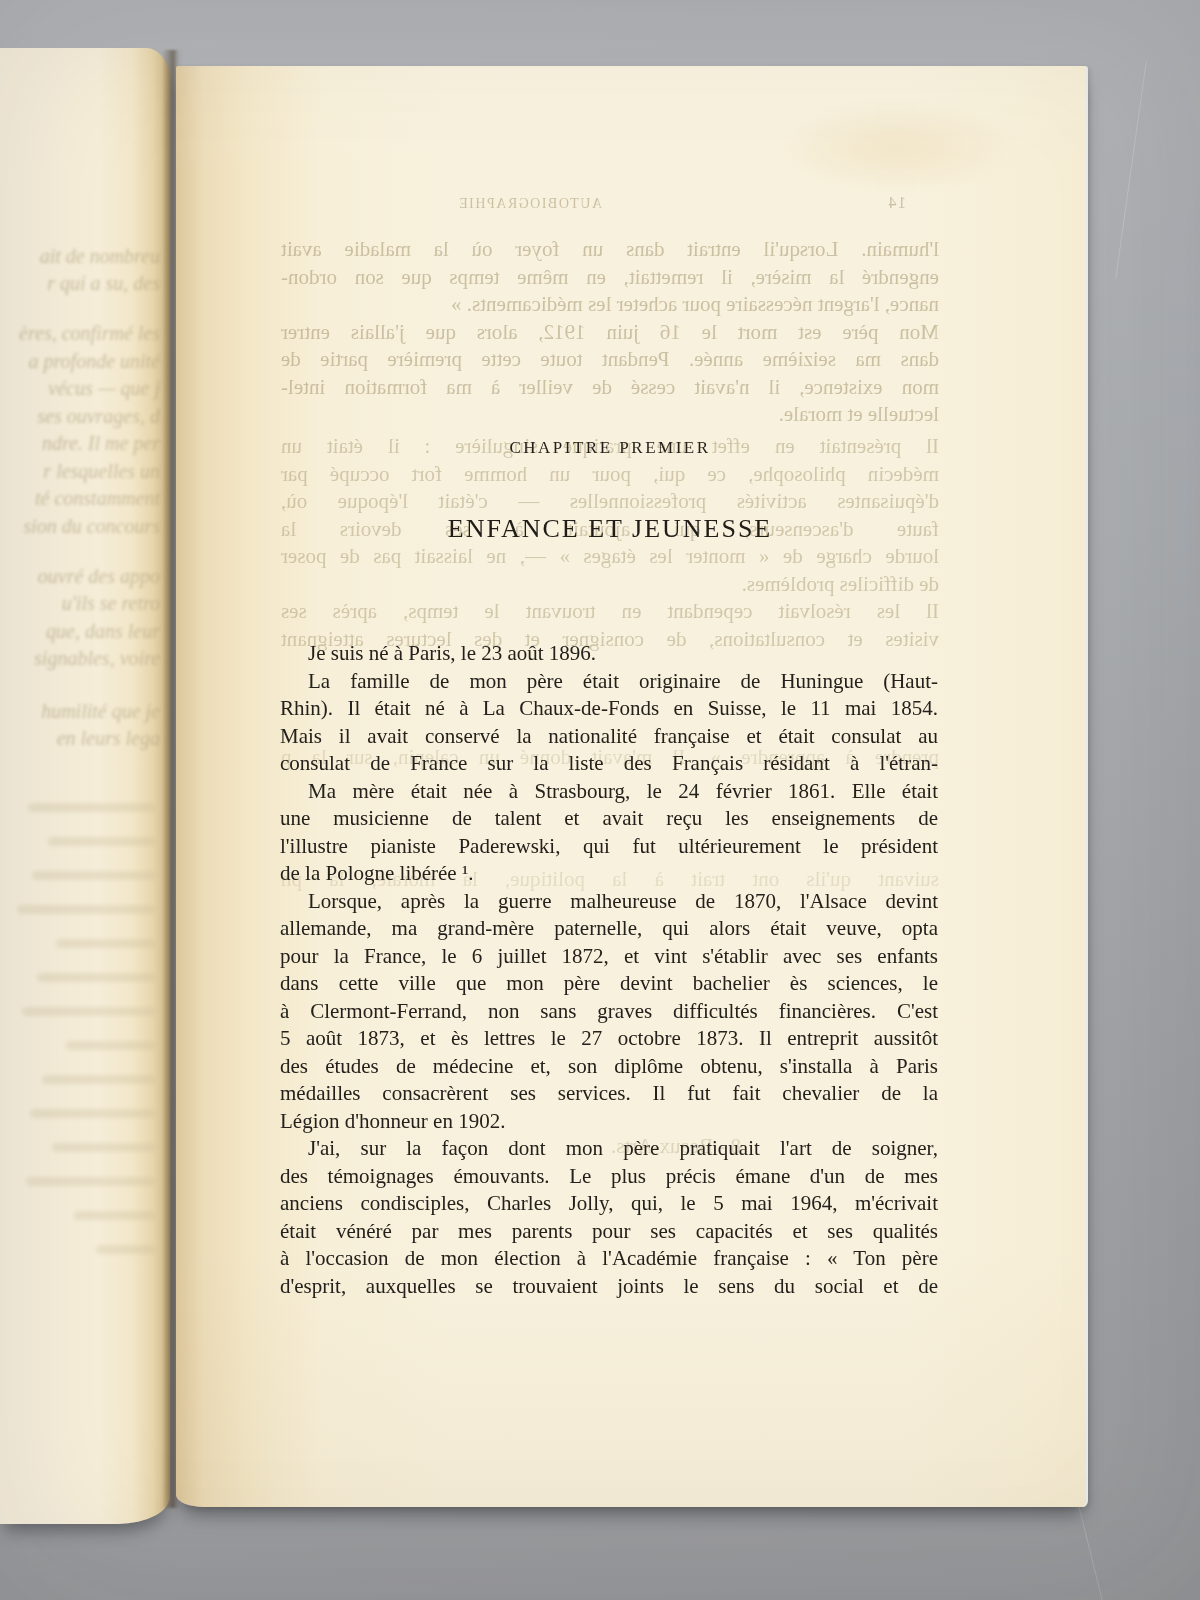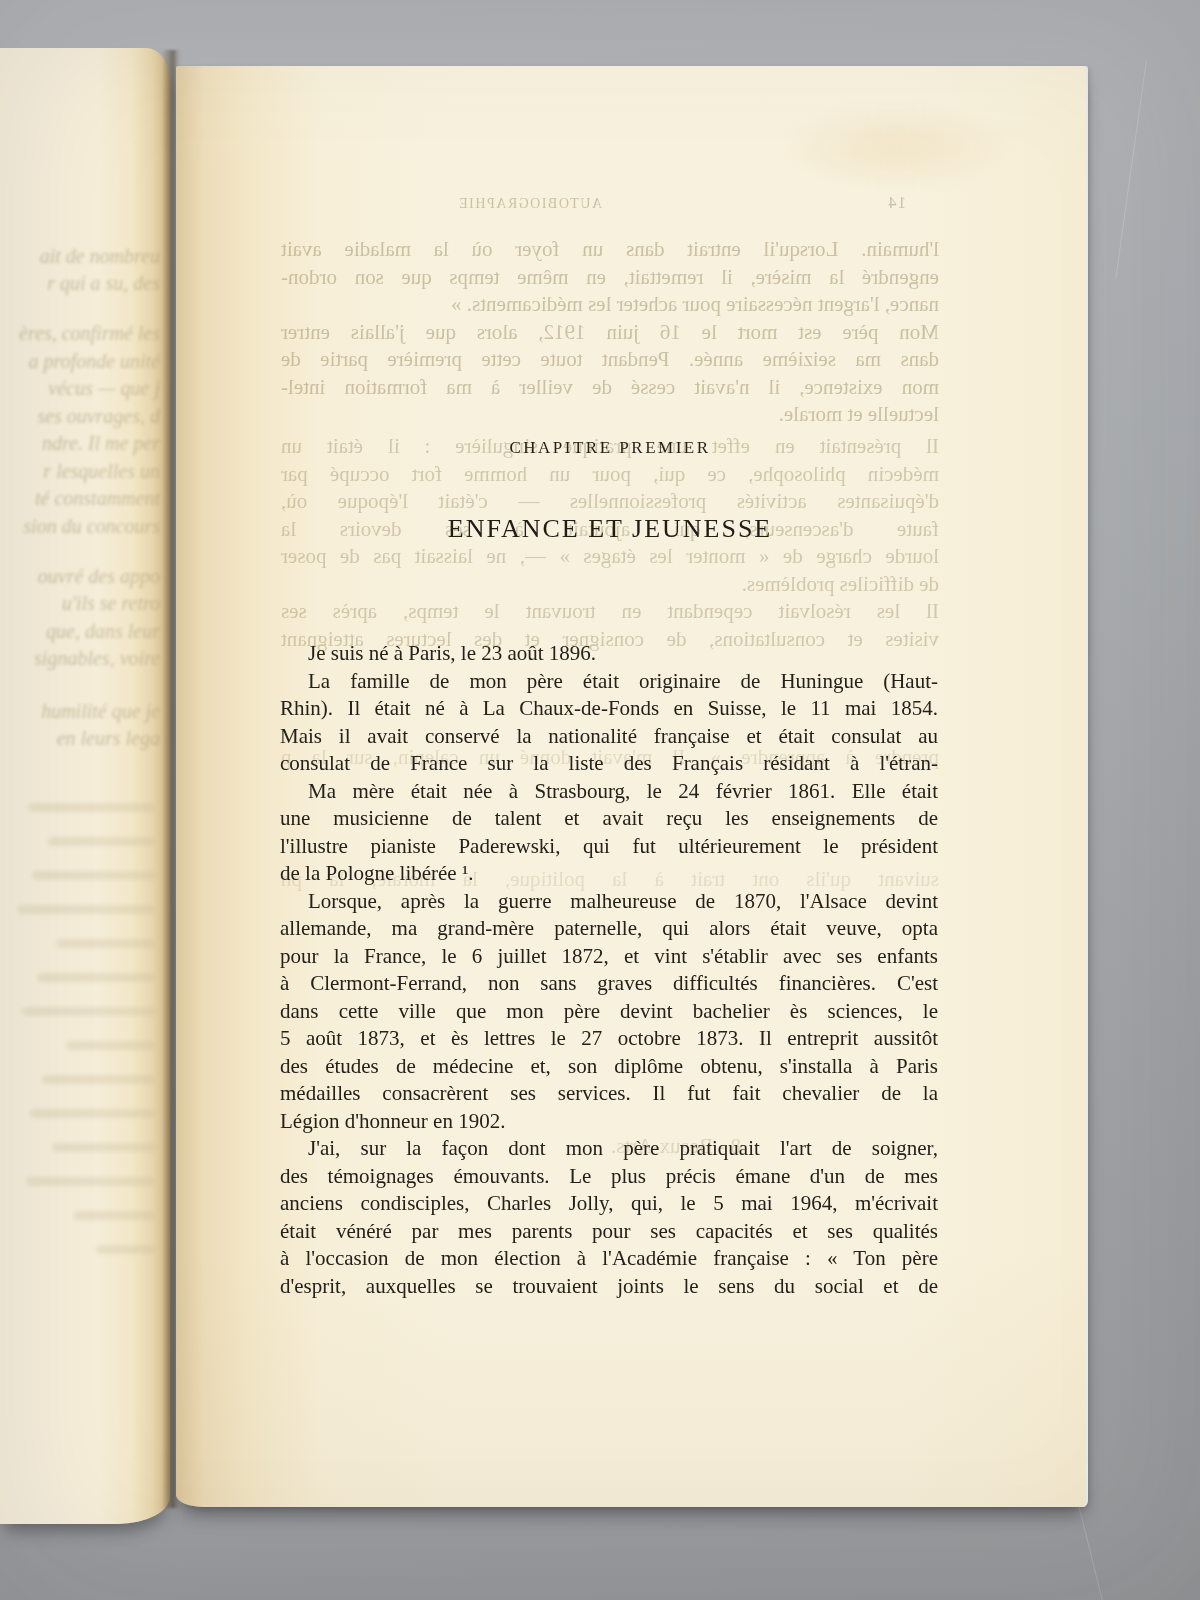--- a/index.html
+++ b/index.html
@@ -163,8 +163,8 @@
       <div class="line indent">Lorsque, après la guerre malheureuse de 1870, l'Alsace devint</div>
       <div class="line">allemande, ma grand-mère paternelle, qui alors était veuve, opta</div>
       <div class="line">pour la France, le 6 juillet 1872, et vint s'établir avec ses enfants</div>
+      <div class="line">dans cette ville que mon père devint bachelier ès sciences, le</div>
       <div class="line">à Clermont-Ferrand, non sans graves difficultés financières. C'est</div>
-      <div class="line">dans cette ville que mon père devint bachelier ès sciences, le</div>
       <div class="line">5 août 1873, et ès lettres le 27 octobre 1873. Il entreprit aussitôt</div>
       <div class="line">des études de médecine et, son diplôme obtenu, s'installa à Paris</div>
       <div class="line">médailles consacrèrent ses services. Il fut fait chevalier de la</div>

